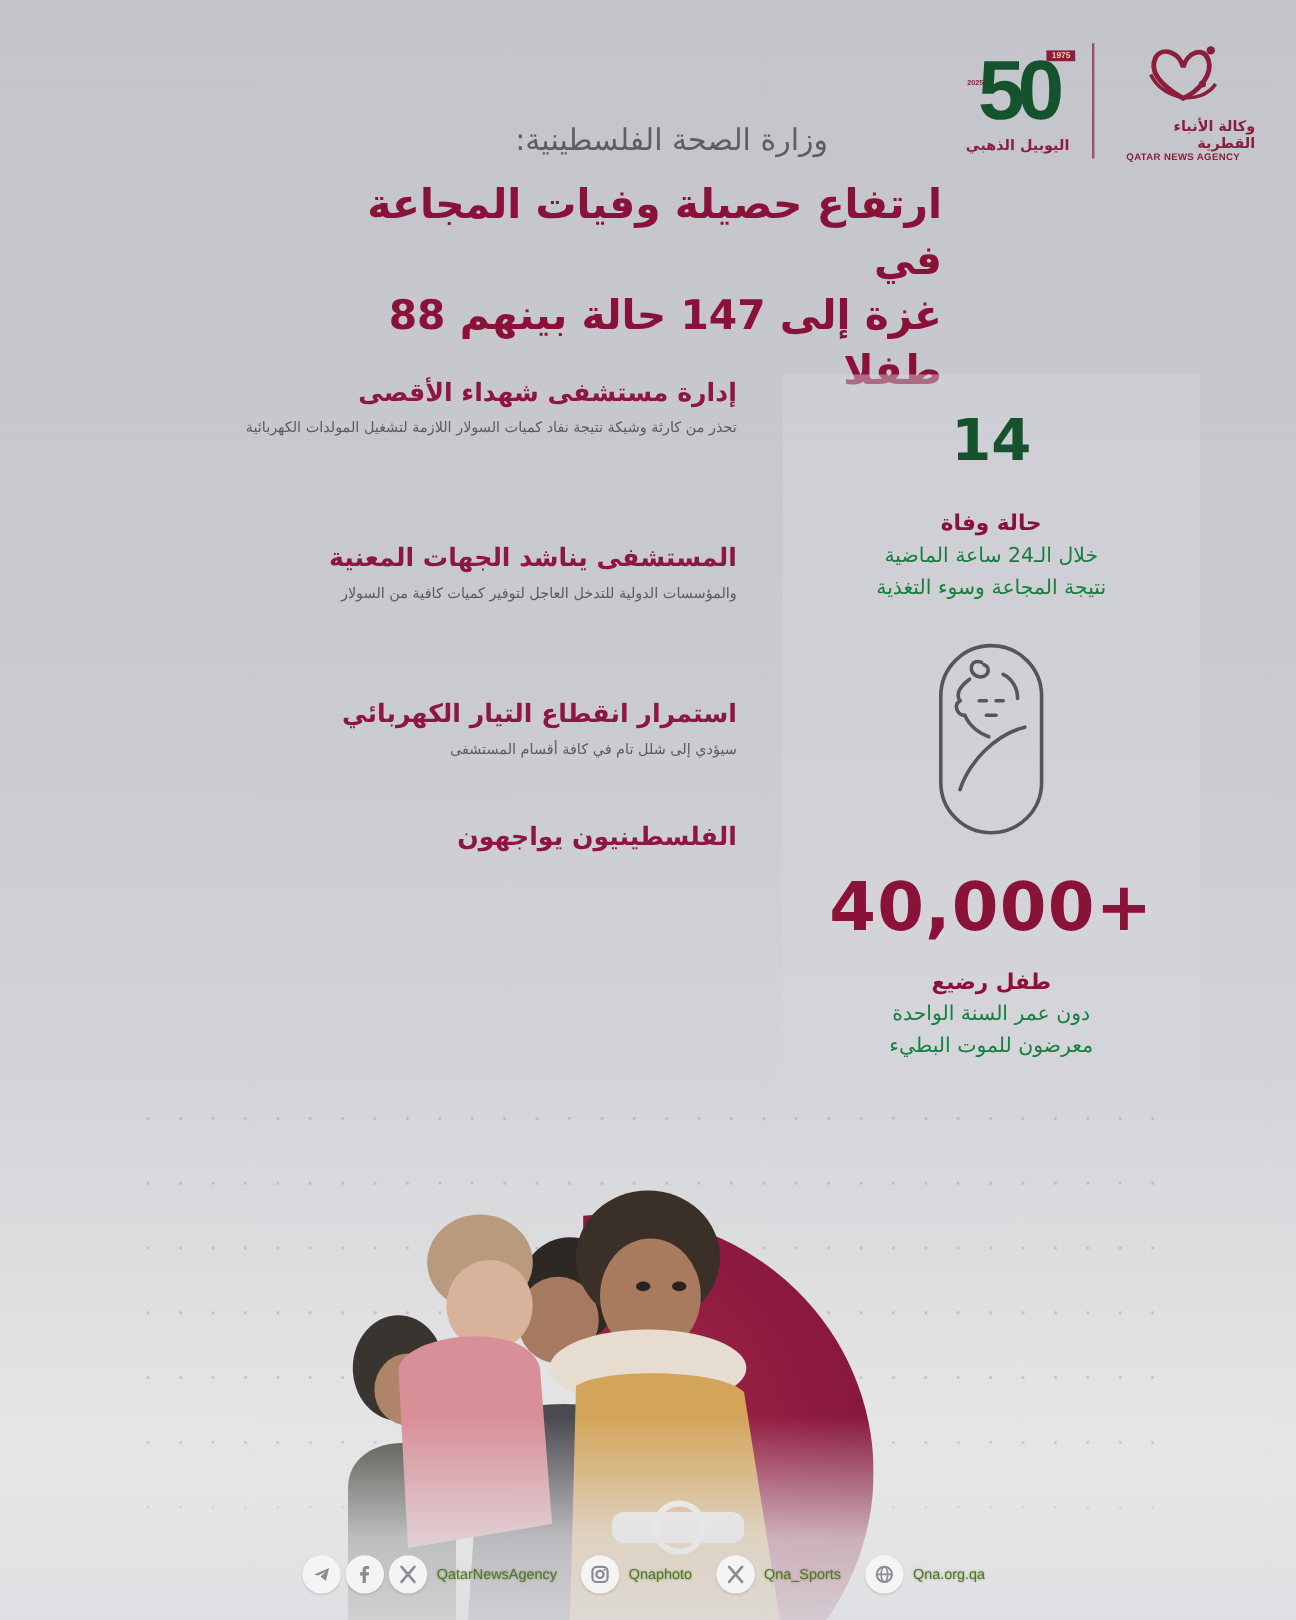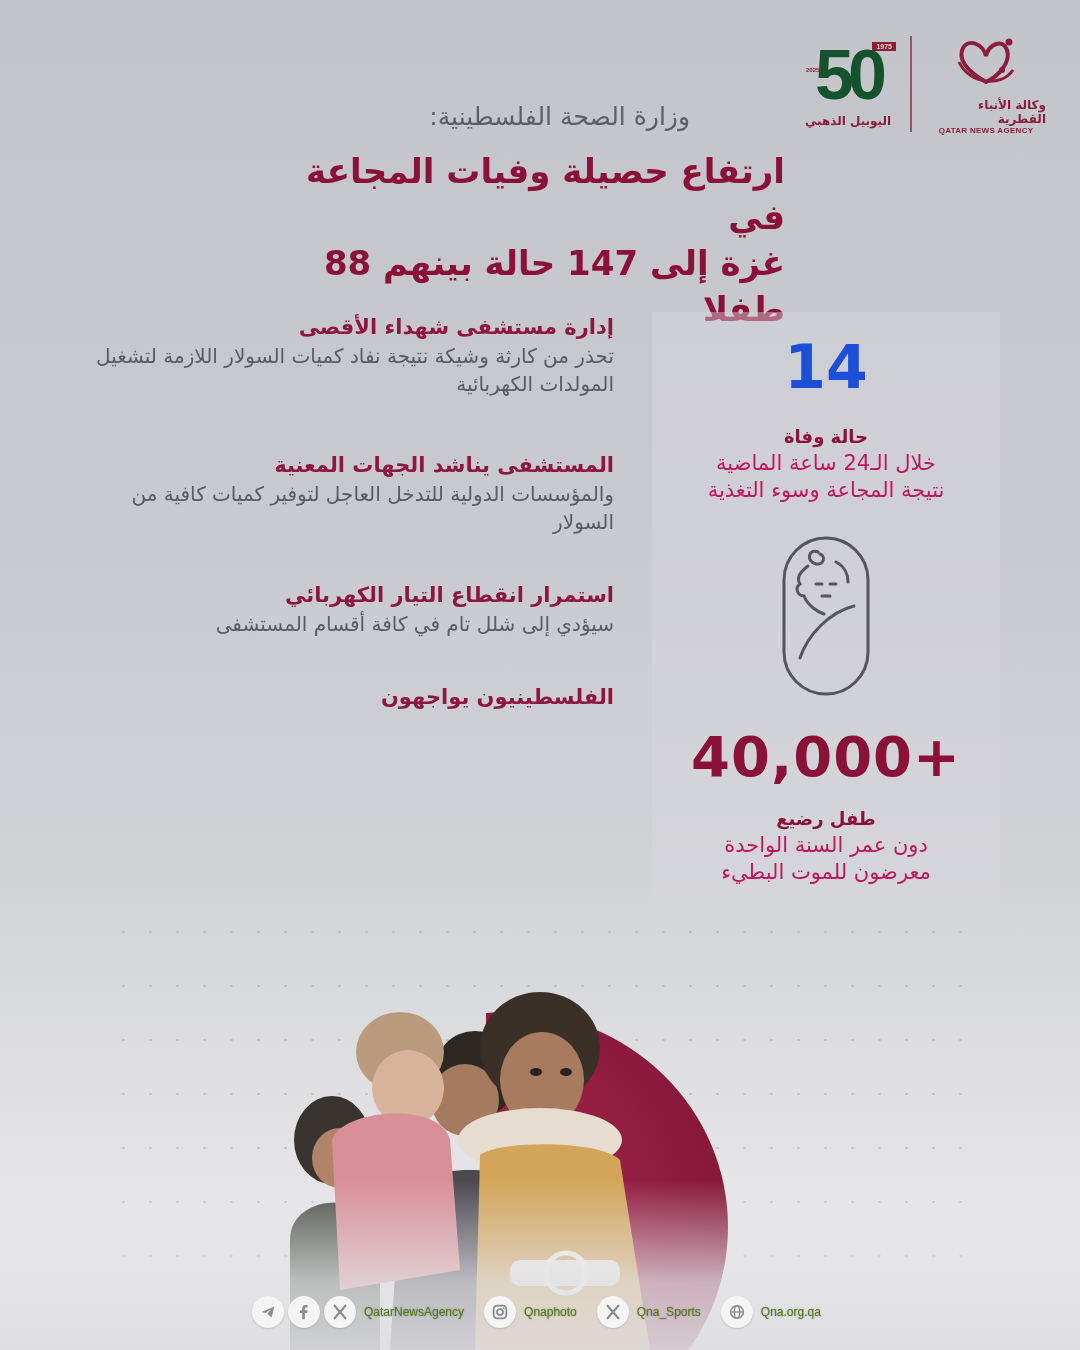--- a/index.html
+++ b/index.html
@@ -53,7 +53,7 @@
     }
     .item { text-align: right; }
     .item-title { font-size: 21px; font-weight: bold; color: #8e1740; line-height: 30px; }
-    .item-body { font-size: 20px; color: #5a5a60; line-height: 28px; }
+    .item-body { font-size: 12px; color: #5a5a60; line-height: 28px; }
     .item:nth-child(1) { height: 138px; }
     .item:nth-child(2) { height: 130px; }
     .item:nth-child(3) { height: 102px; }

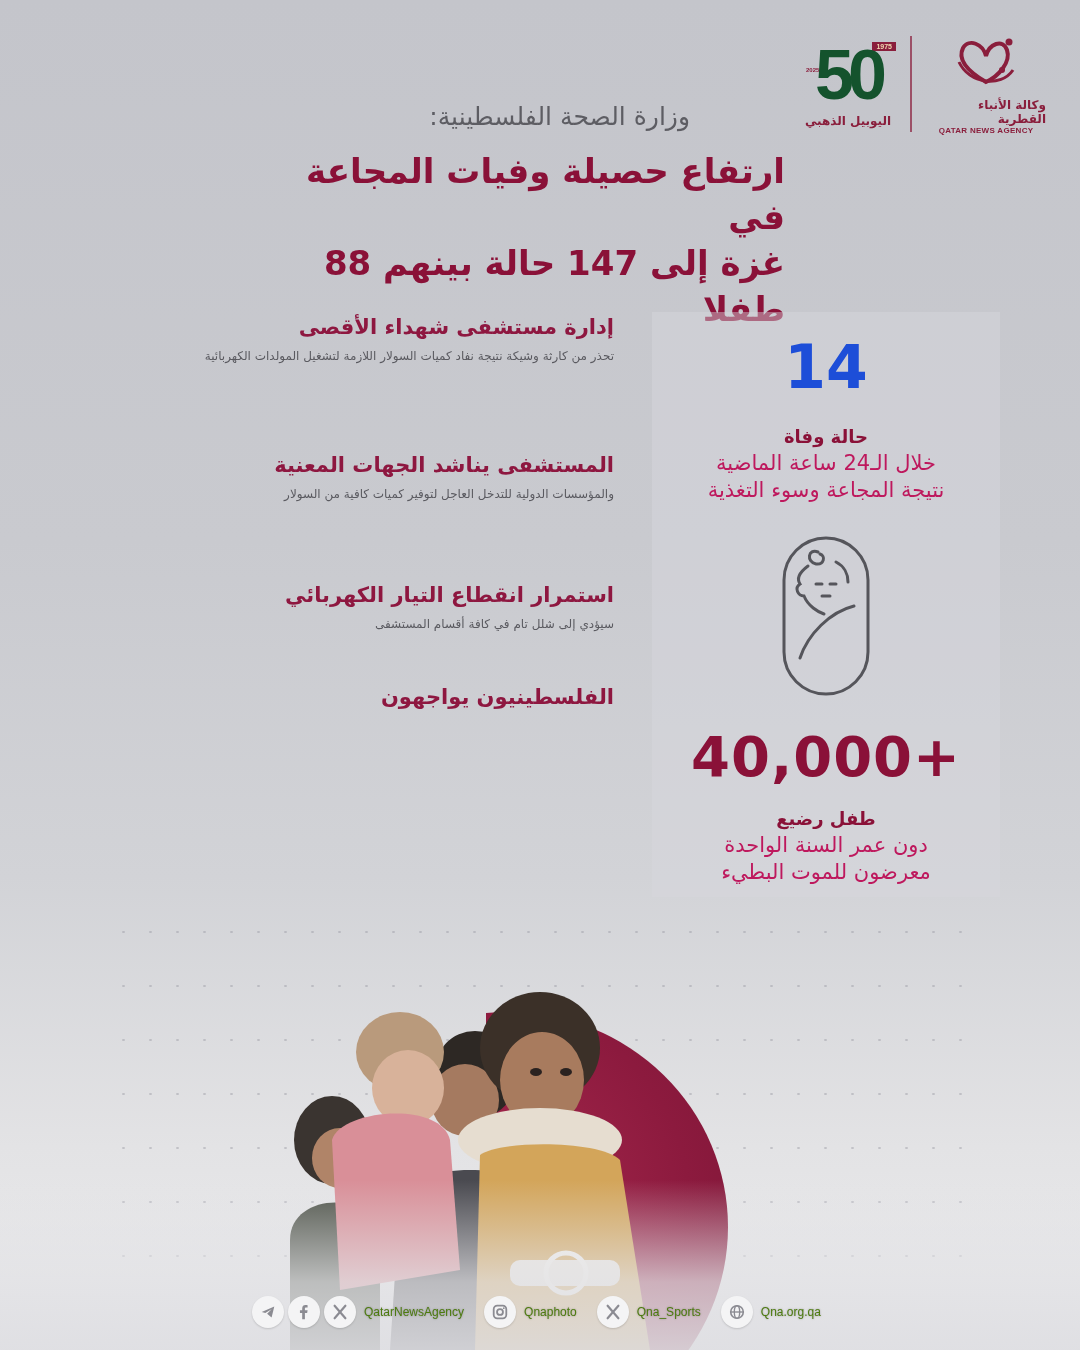--- a/index.html
+++ b/index.html
@@ -67,7 +67,7 @@
     }
     .stat-big-14 {
       margin-top: 20px; font-family: "DejaVu Sans", sans-serif; font-weight: bold;
-      font-size: 60px; line-height: 70px; color: #1d4ed8; direction: ltr;
+      font-size: 48px; line-height: 70px; color: #14532d; direction: ltr;
     }
     .stat-label { font-size: 18px; font-weight: bold; color: #8a1138; margin-top: 22px; line-height: 26px; }
     .stat-desc { font-size: 21px; color: #be185d; line-height: 27px; }

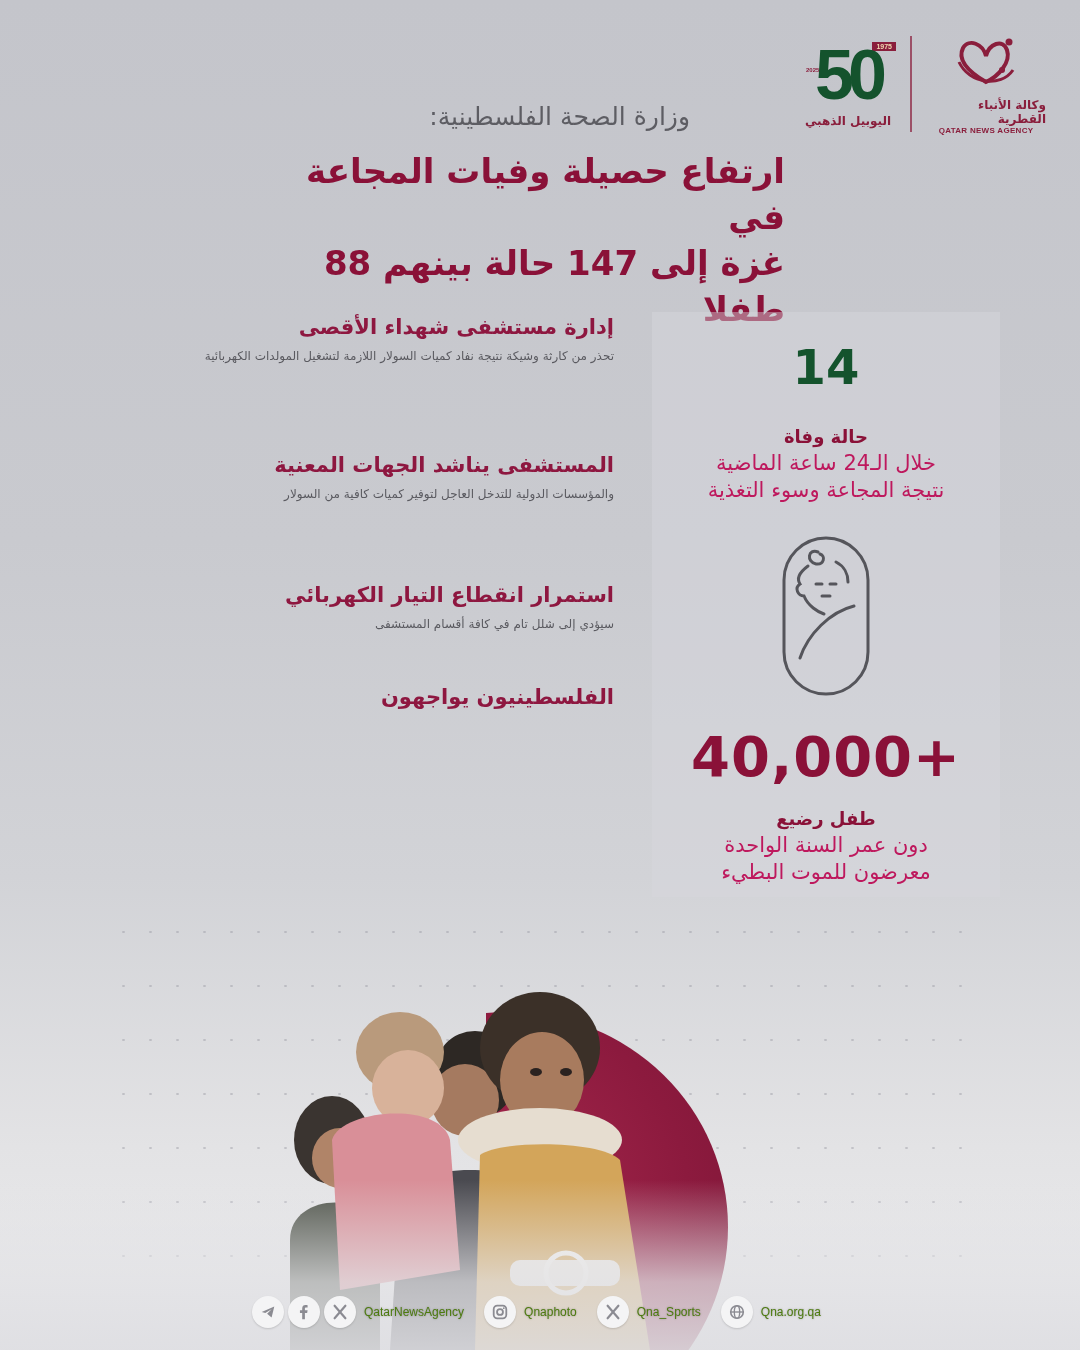--- a/index.html
+++ b/index.html
@@ -70,7 +70,7 @@
       font-size: 48px; line-height: 70px; color: #14532d; direction: ltr;
     }
     .stat-label { font-size: 18px; font-weight: bold; color: #8a1138; margin-top: 22px; line-height: 26px; }
-    .stat-desc { font-size: 21px; color: #be185d; line-height: 27px; }
+    .stat-desc { font-size: 17px; color: #15803d; line-height: 27px; }
     .baby-icon { margin-top: 30px; width: 96px; height: 164px; }
     .stat-big-40 {
       margin-top: 28px; font-family: "DejaVu Sans", sans-serif; font-weight: bold;

